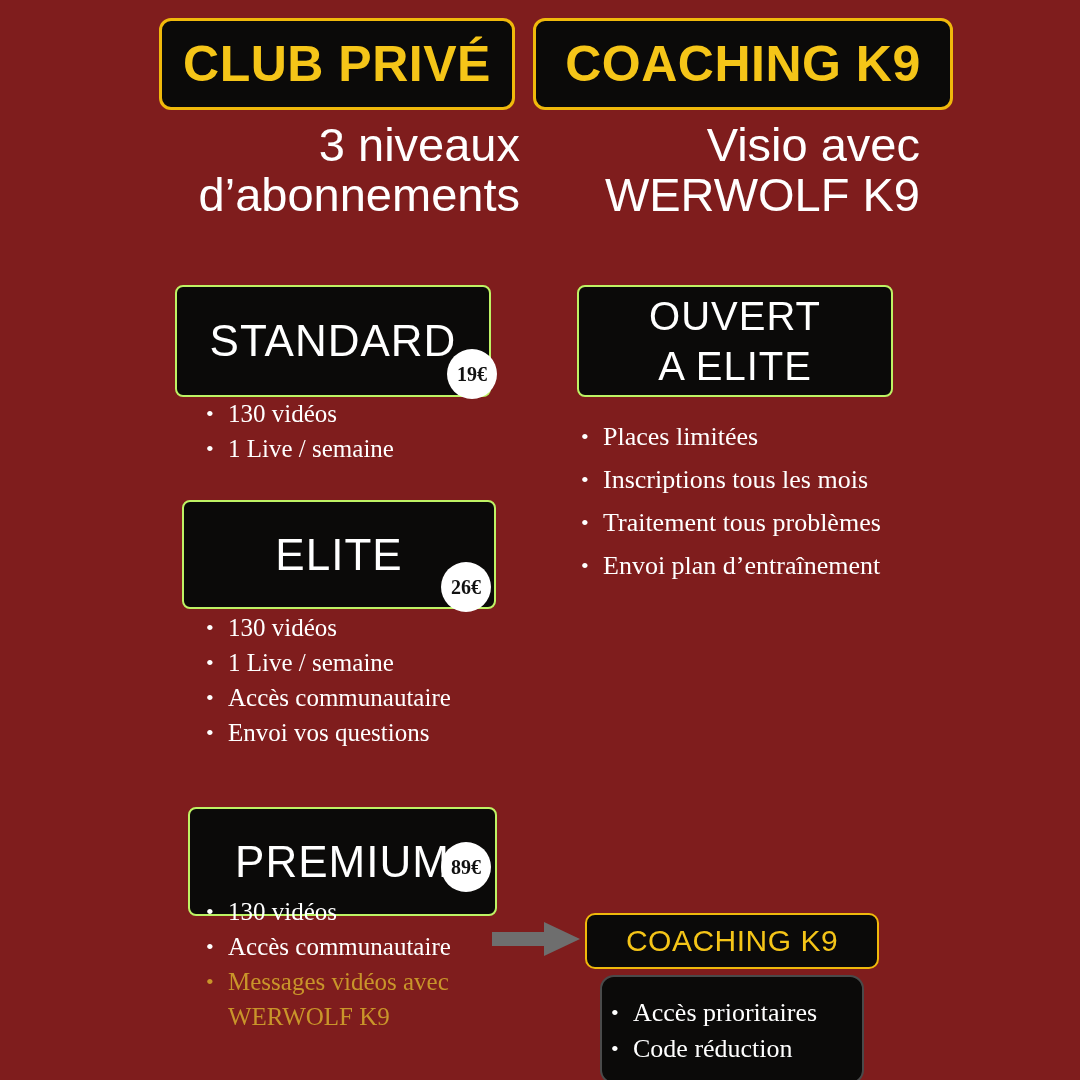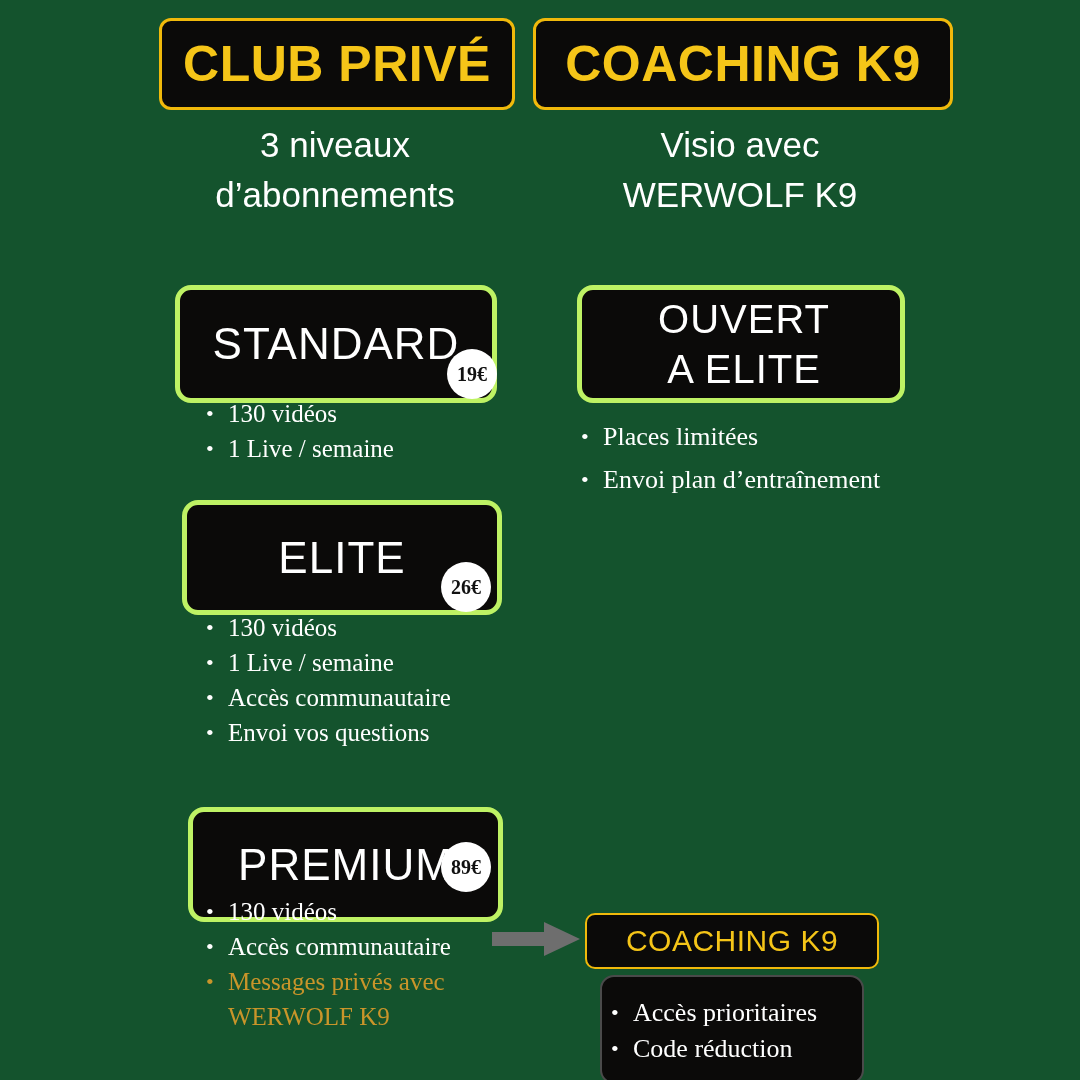--- a/index.html
+++ b/index.html
@@ -19,7 +19,7 @@
   .stage {
     position: absolute;
     inset: 0;
-    background: #14532d;
+    background: #7f1d1d;
   }
 
   

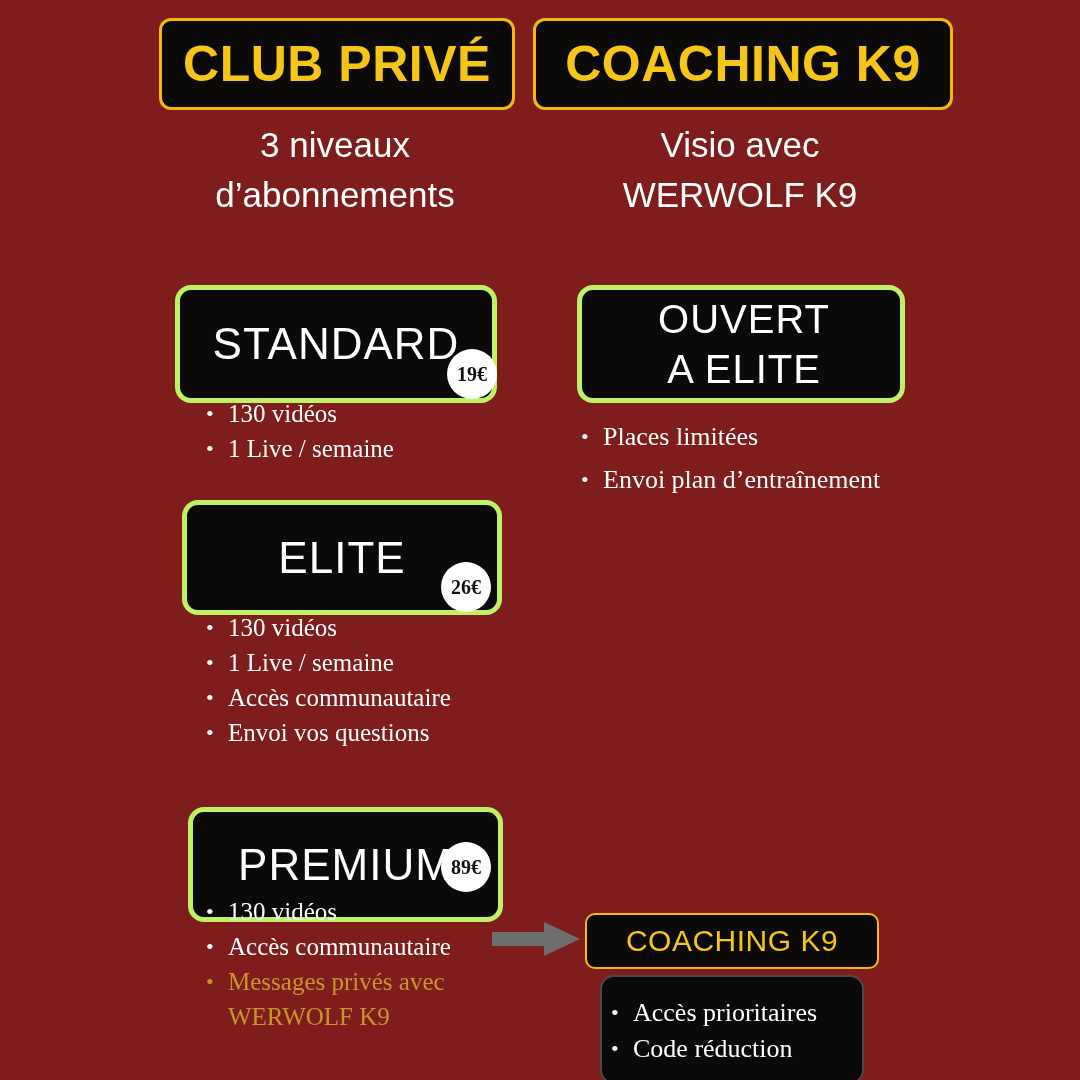--- a/index.html
+++ b/index.html
@@ -52,8 +52,8 @@
 
   .subtitle {
     position: absolute;
-    text-align: center;
-    font-size: 35px;
+    text-align: right;
+    font-size: 47px;
     line-height: 50px;
     color: #ffffff;
     font-weight: 400;

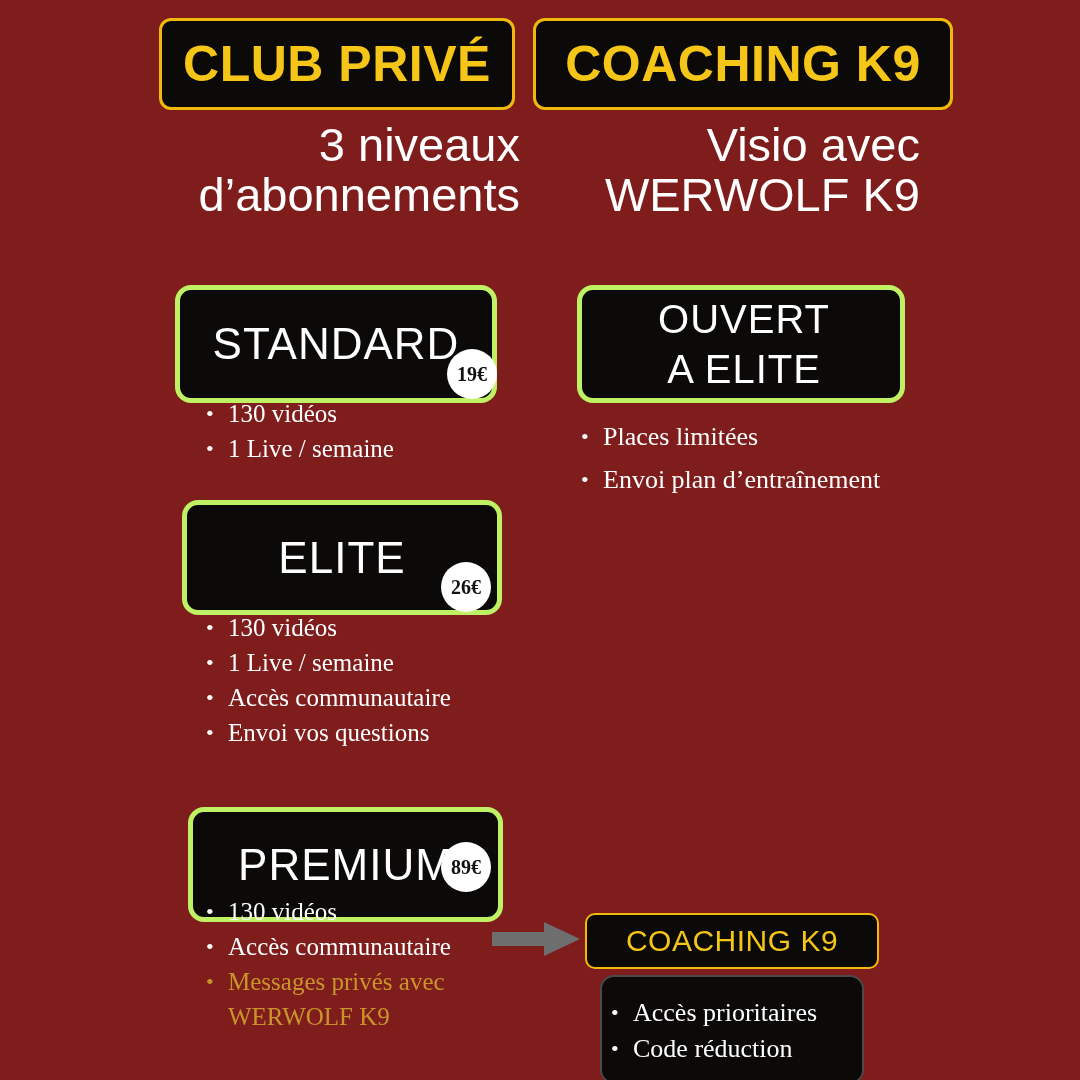--- a/index.html
+++ b/index.html
@@ -72,8 +72,8 @@
   
   .plan-card {
     position: absolute;
-    border: 5px solid #bef264;
-    border-radius: 16px;
+    border: 2px solid #bef264;
+    border-radius: 8px;
     background: #0b0a09;
     display: flex;
     align-items: center;

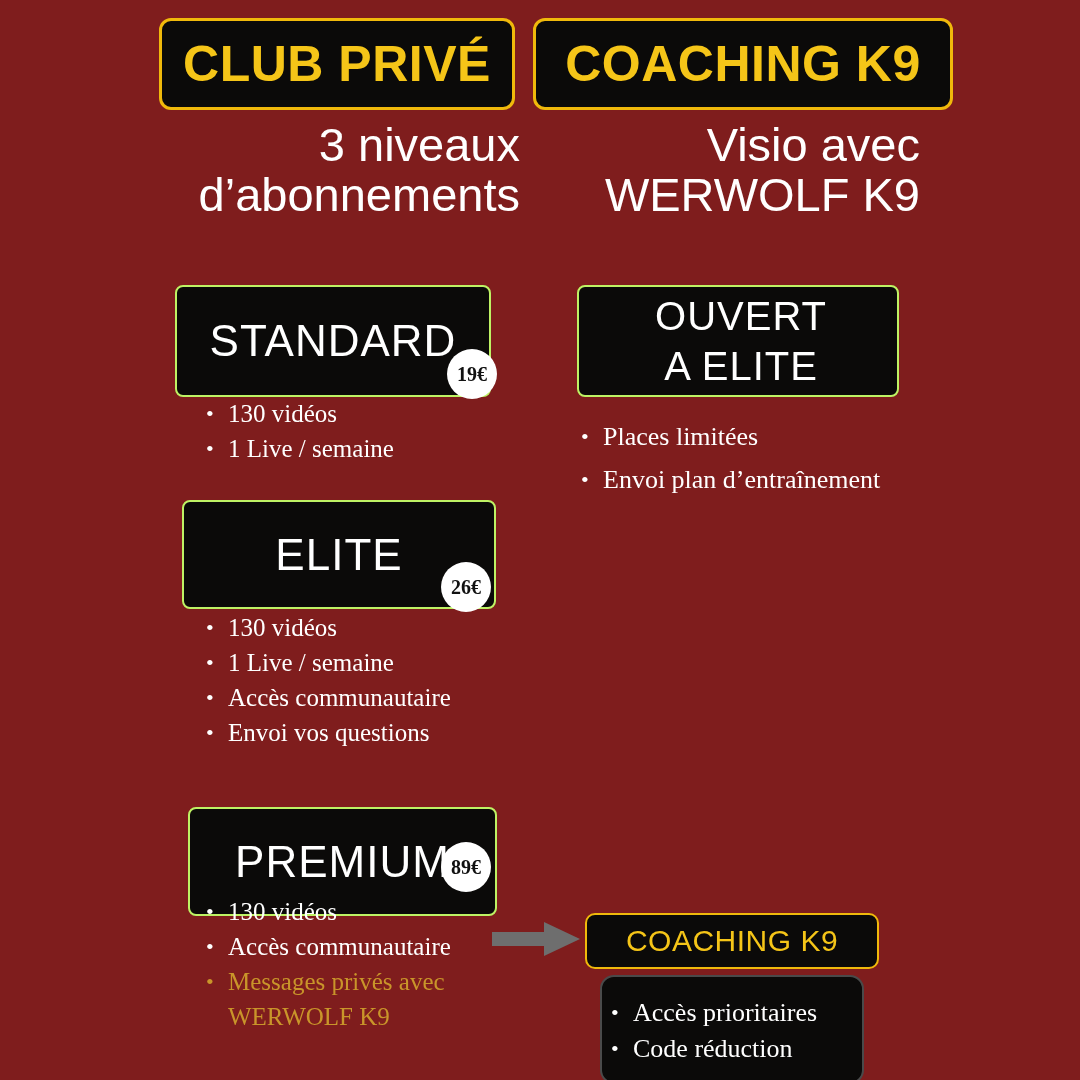--- a/index.html
+++ b/index.html
@@ -90,7 +90,7 @@
   #card-standard { left: 175px; top: 285px; width: 312px; height: 108px; }
   #card-elite    { left: 182px; top: 500px; width: 310px; height: 105px; }
   #card-premium  { left: 188px; top: 785px; width: 305px; height: 105px; margin-top: 22px; }
-  #card-ouvert   { left: 577px; top: 285px; width: 312px; height: 108px; padding-left: 6px; }
+  #card-ouvert   { left: 577px; top: 285px; width: 312px; height: 108px; }
 
   #title-ouvert {
     font-size: 40px;

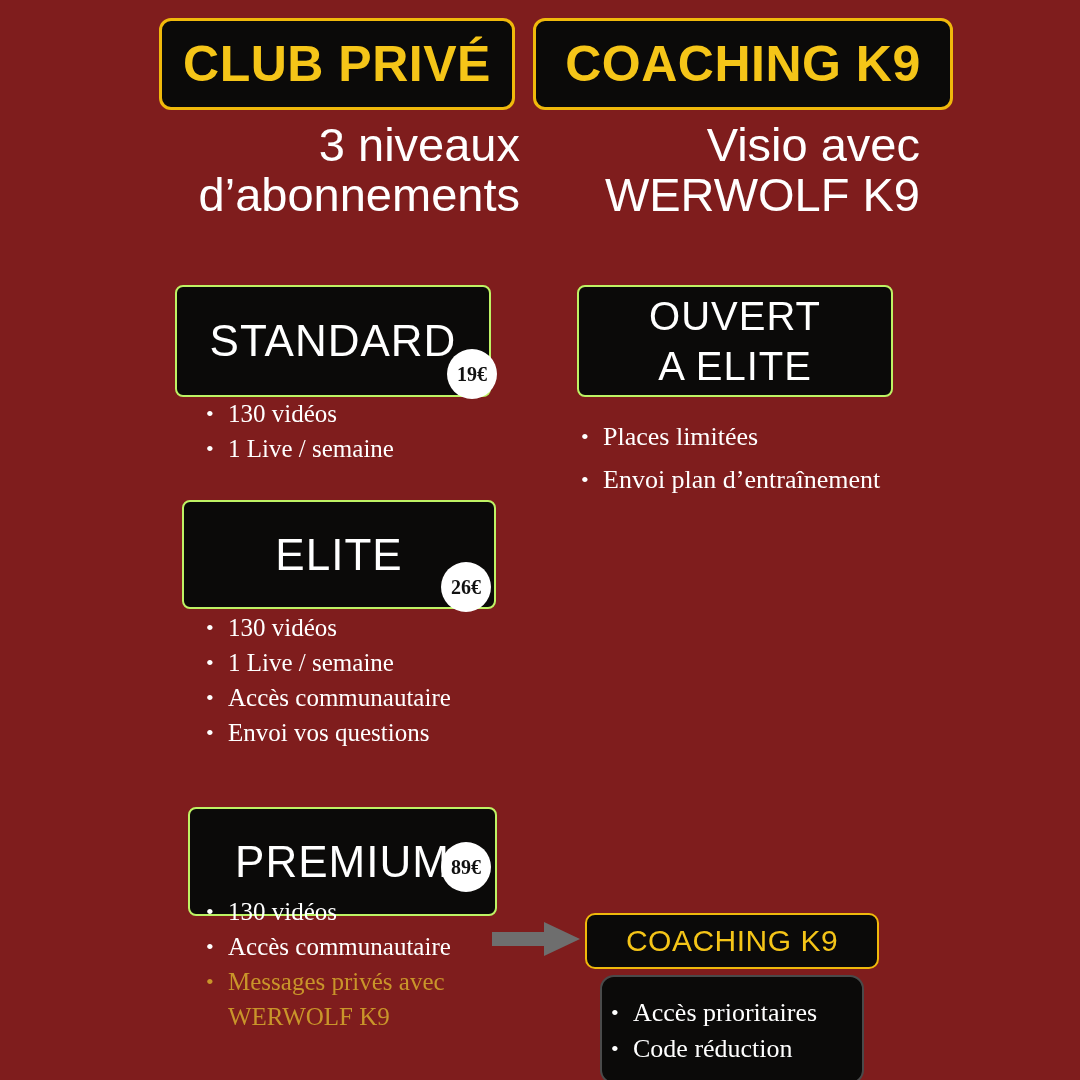--- a/index.html
+++ b/index.html
@@ -261,6 +261,7 @@
   </div>
   <ul class="feature-list" id="features-ouvert">
     <li>Places limitées</li>
+    <li>Inscriptions  tous les mois</li>
     <li>Envoi plan d’entraînement</li>
   </ul>
 

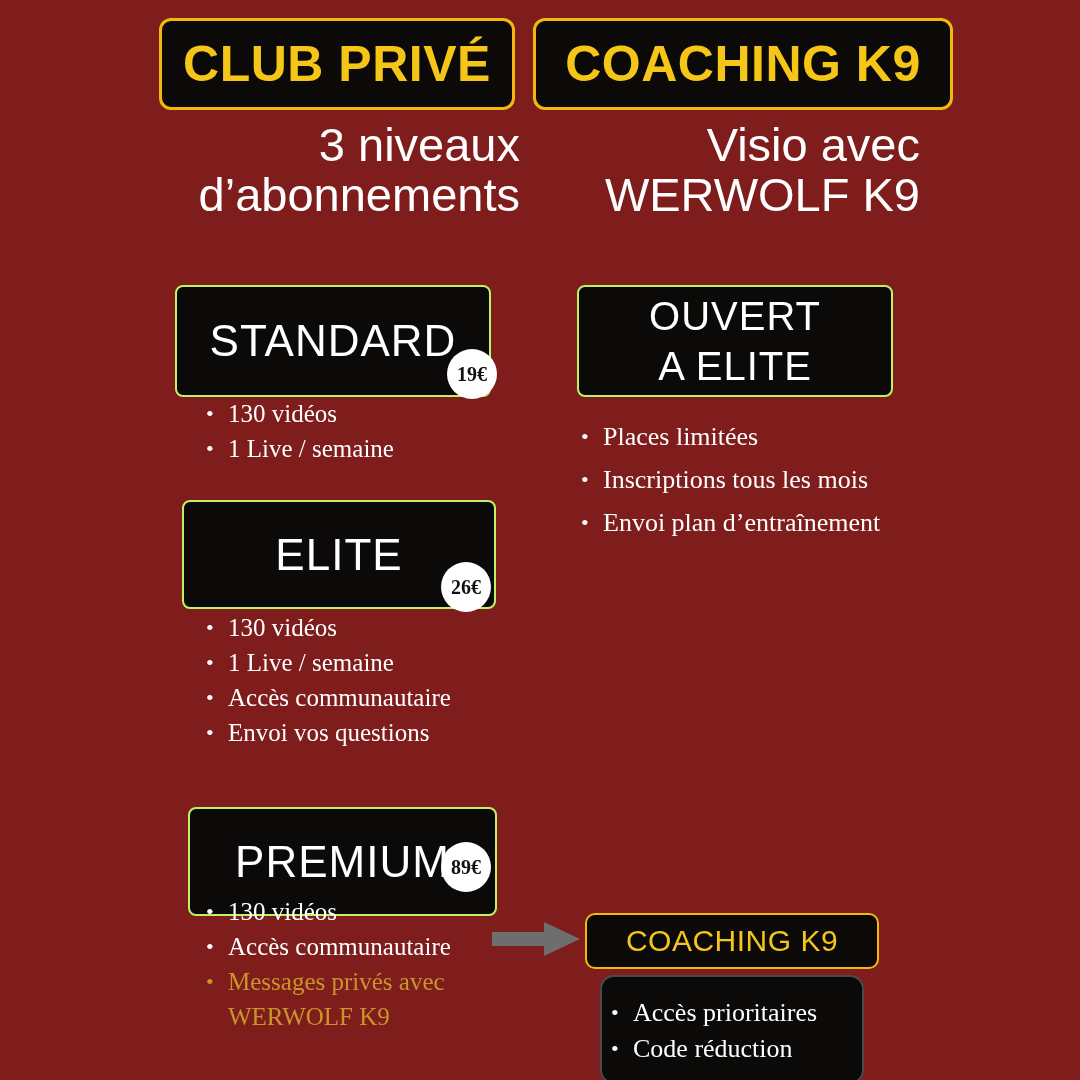--- a/index.html
+++ b/index.html
@@ -262,6 +262,7 @@
   <ul class="feature-list" id="features-ouvert">
     <li>Places limitées</li>
     <li>Inscriptions  tous les mois</li>
+    <li>Traitement tous problèmes</li>
     <li>Envoi plan d’entraînement</li>
   </ul>
 

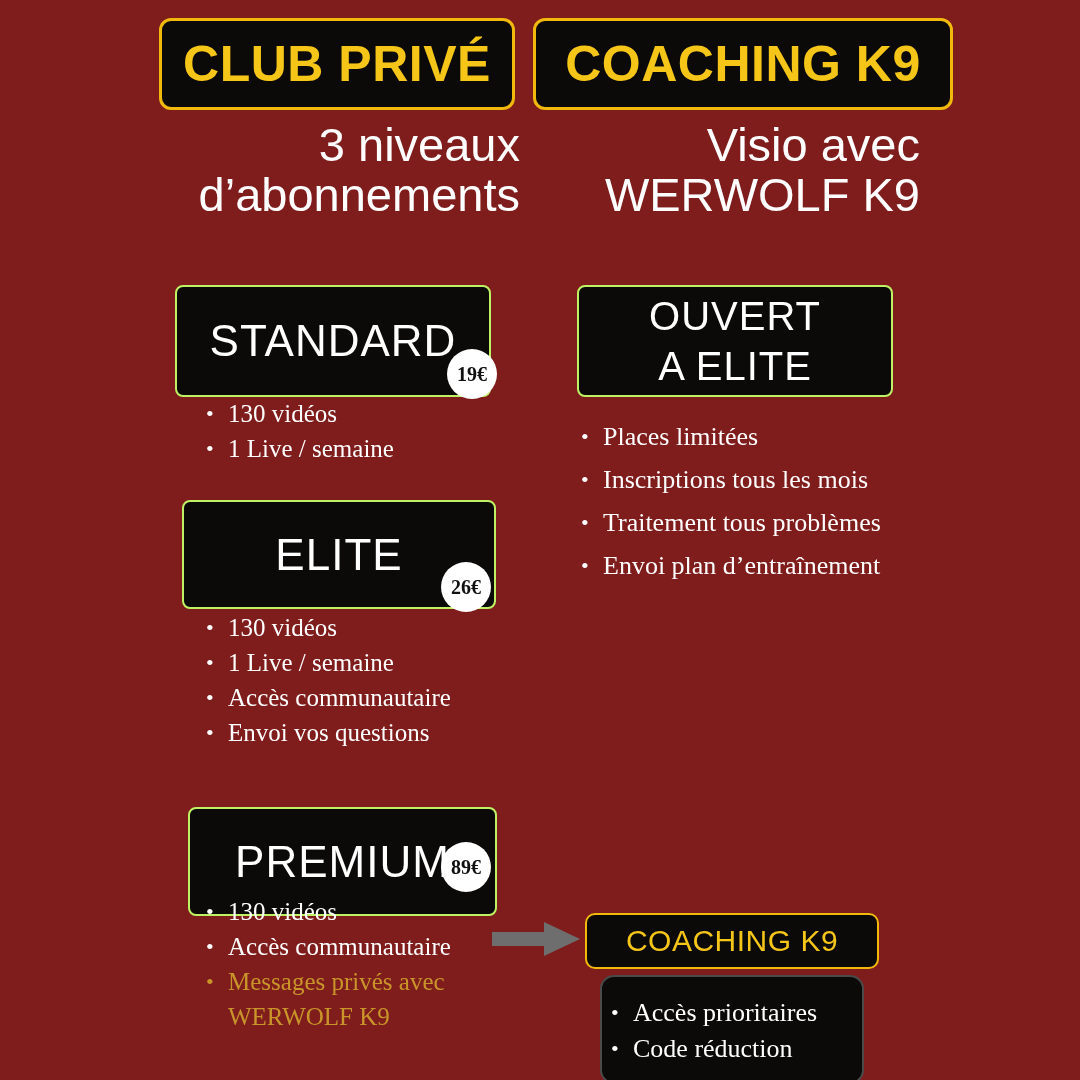--- a/index.html
+++ b/index.html
@@ -249,7 +249,7 @@
   <ul class="feature-list" id="features-premium">
     <li>130 vidéos</li>
     <li>Accès communautaire</li>
-    <li class="accent">Messages privés avec</li>
+    <li class="accent">Messages vidéos avec</li>
     <li class="accent cont">WERWOLF K9</li>
   </ul>
 

